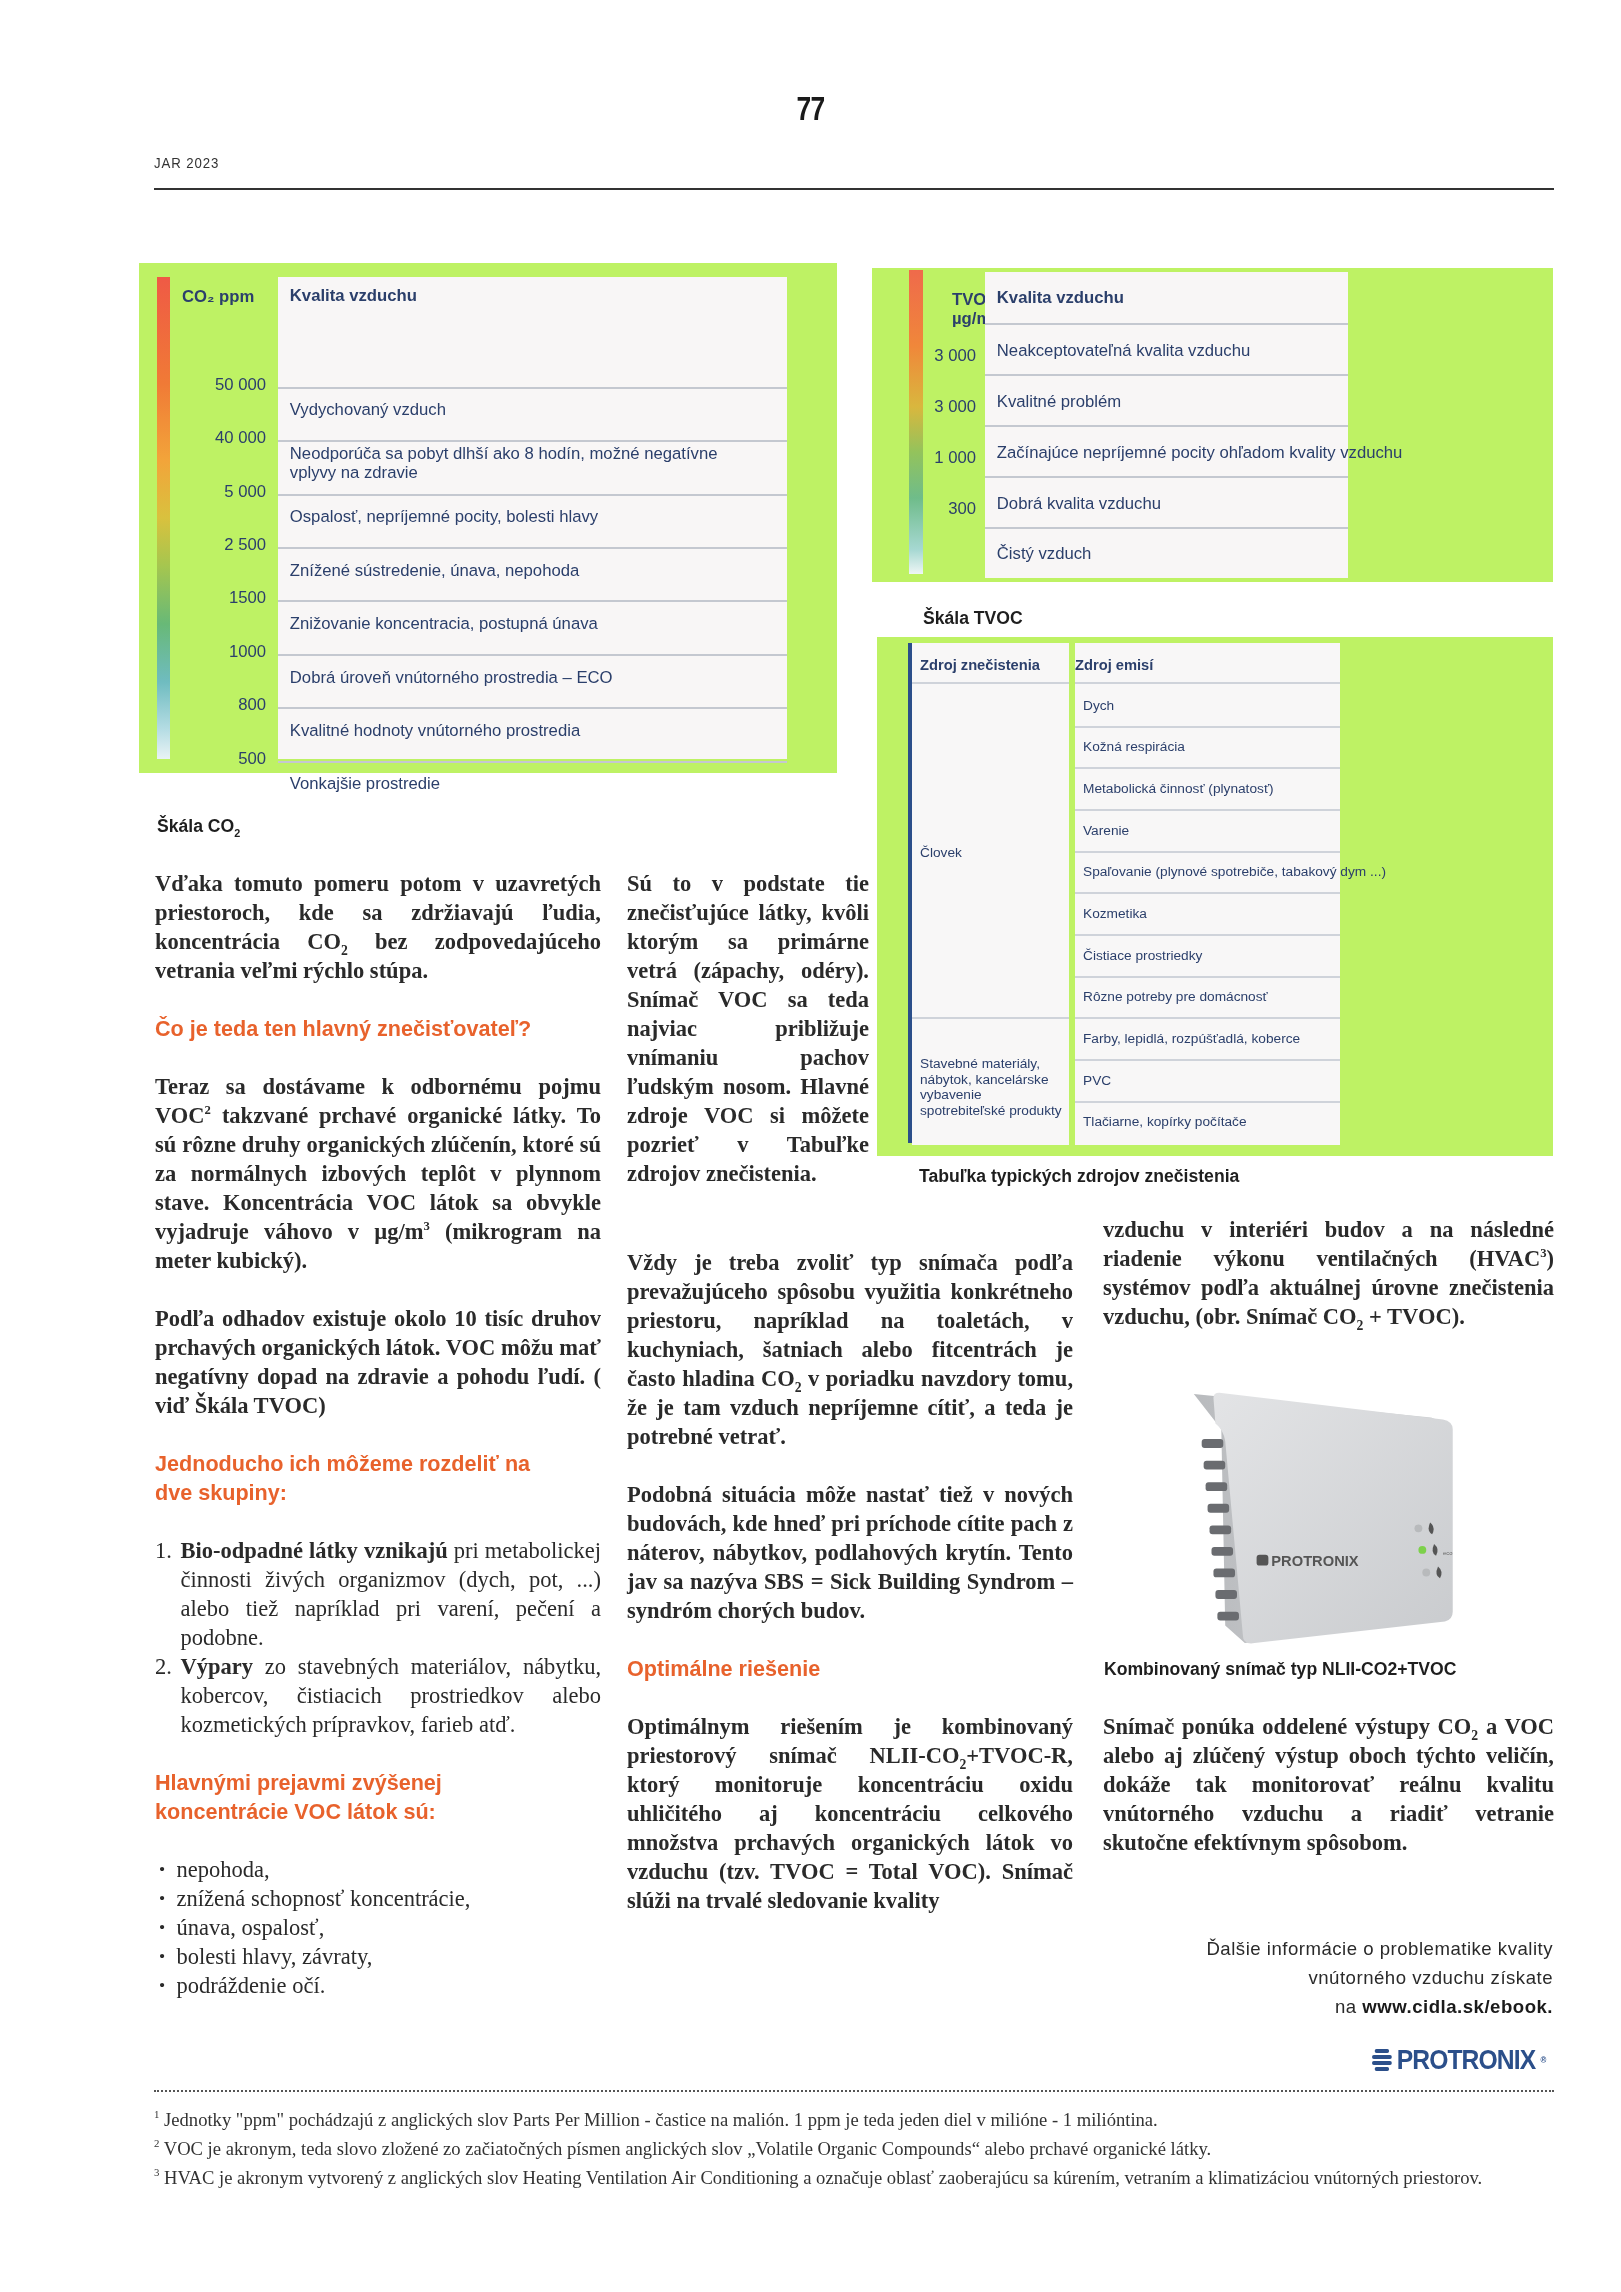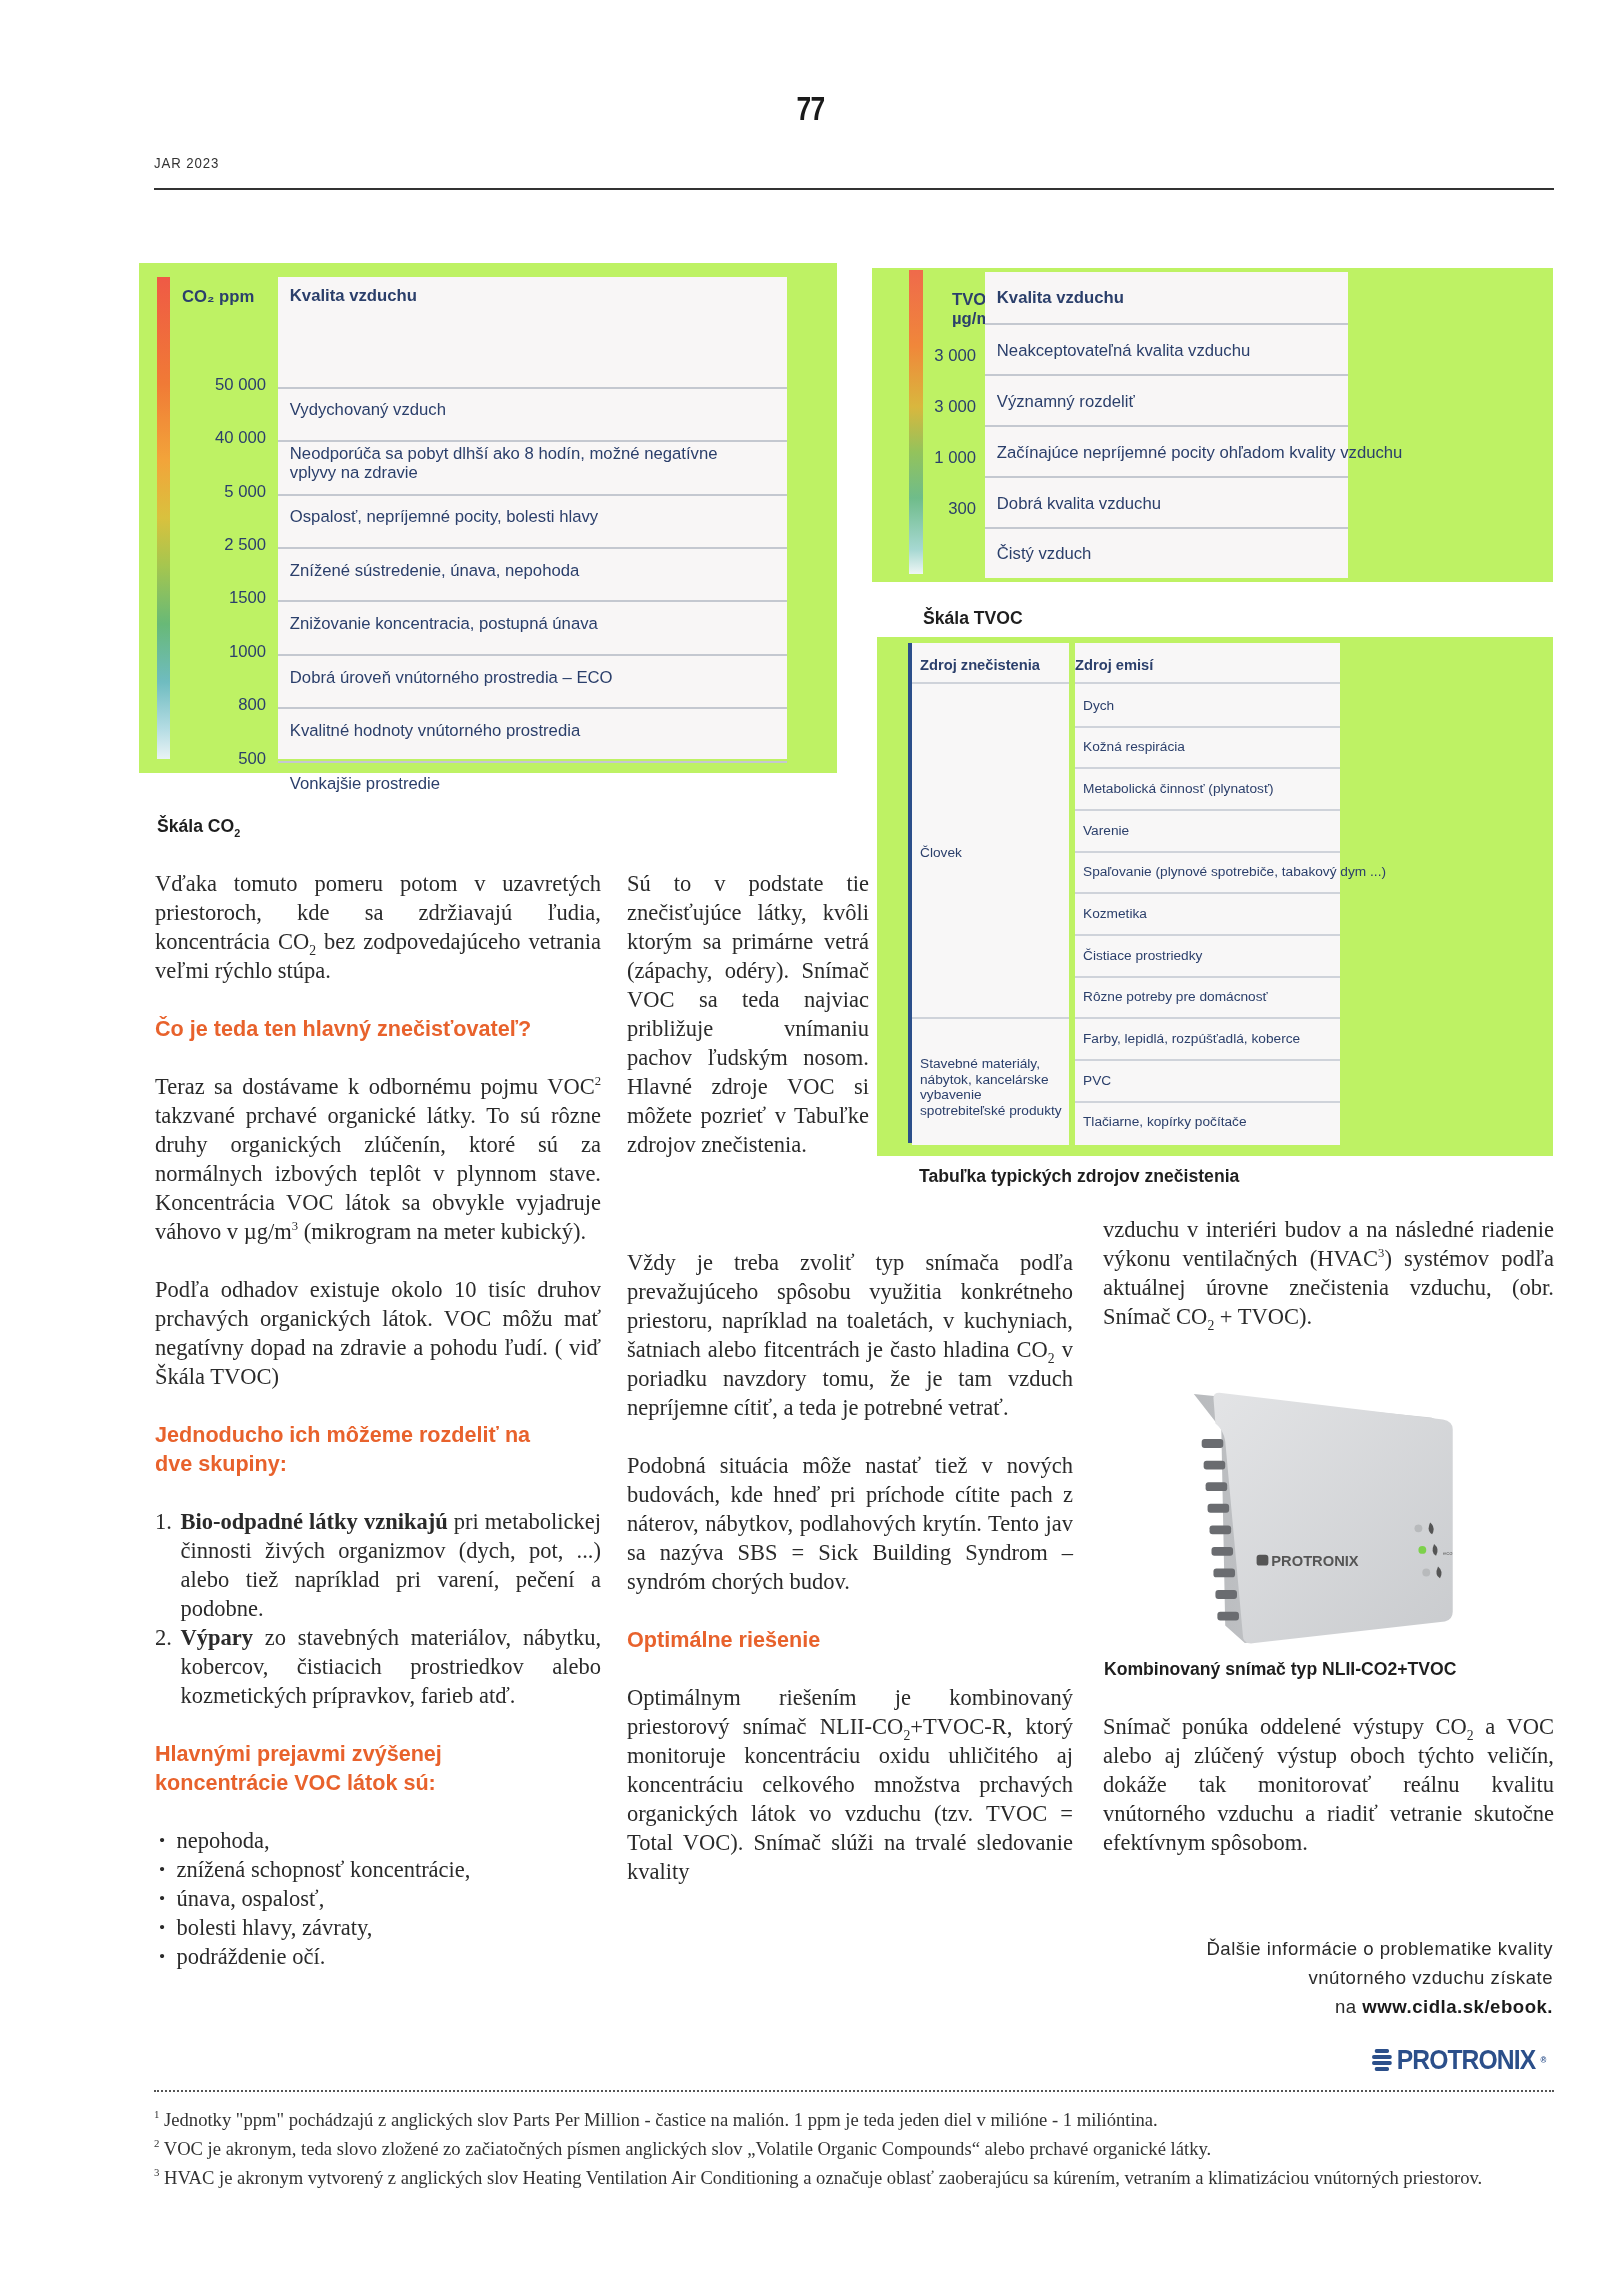--- a/index.html
+++ b/index.html
@@ -121,7 +121,7 @@
         <div class="scale-line" style="top: 204px;"></div>
         <div class="scale-line" style="top: 255px;"></div>
         <div class="scale-row" style="top: 69px; white-space: nowrap;">Neakceptovateľná kvalita vzduchu</div>
-        <div class="scale-row" style="top: 120px; white-space: nowrap;">Významný rozdeliť</div>
+        <div class="scale-row" style="top: 120px; white-space: nowrap;">Kvalitné problém</div>
         <div class="scale-row" style="top: 171px; white-space: nowrap;">Začínajúce nepríjemné pocity ohľadom kvality vzduchu</div>
         <div class="scale-row" style="top: 222px; white-space: nowrap;">Dobrá kvalita vzduchu</div>
         <div class="scale-row" style="top: 272px; white-space: nowrap;">Čistý vzduch</div>

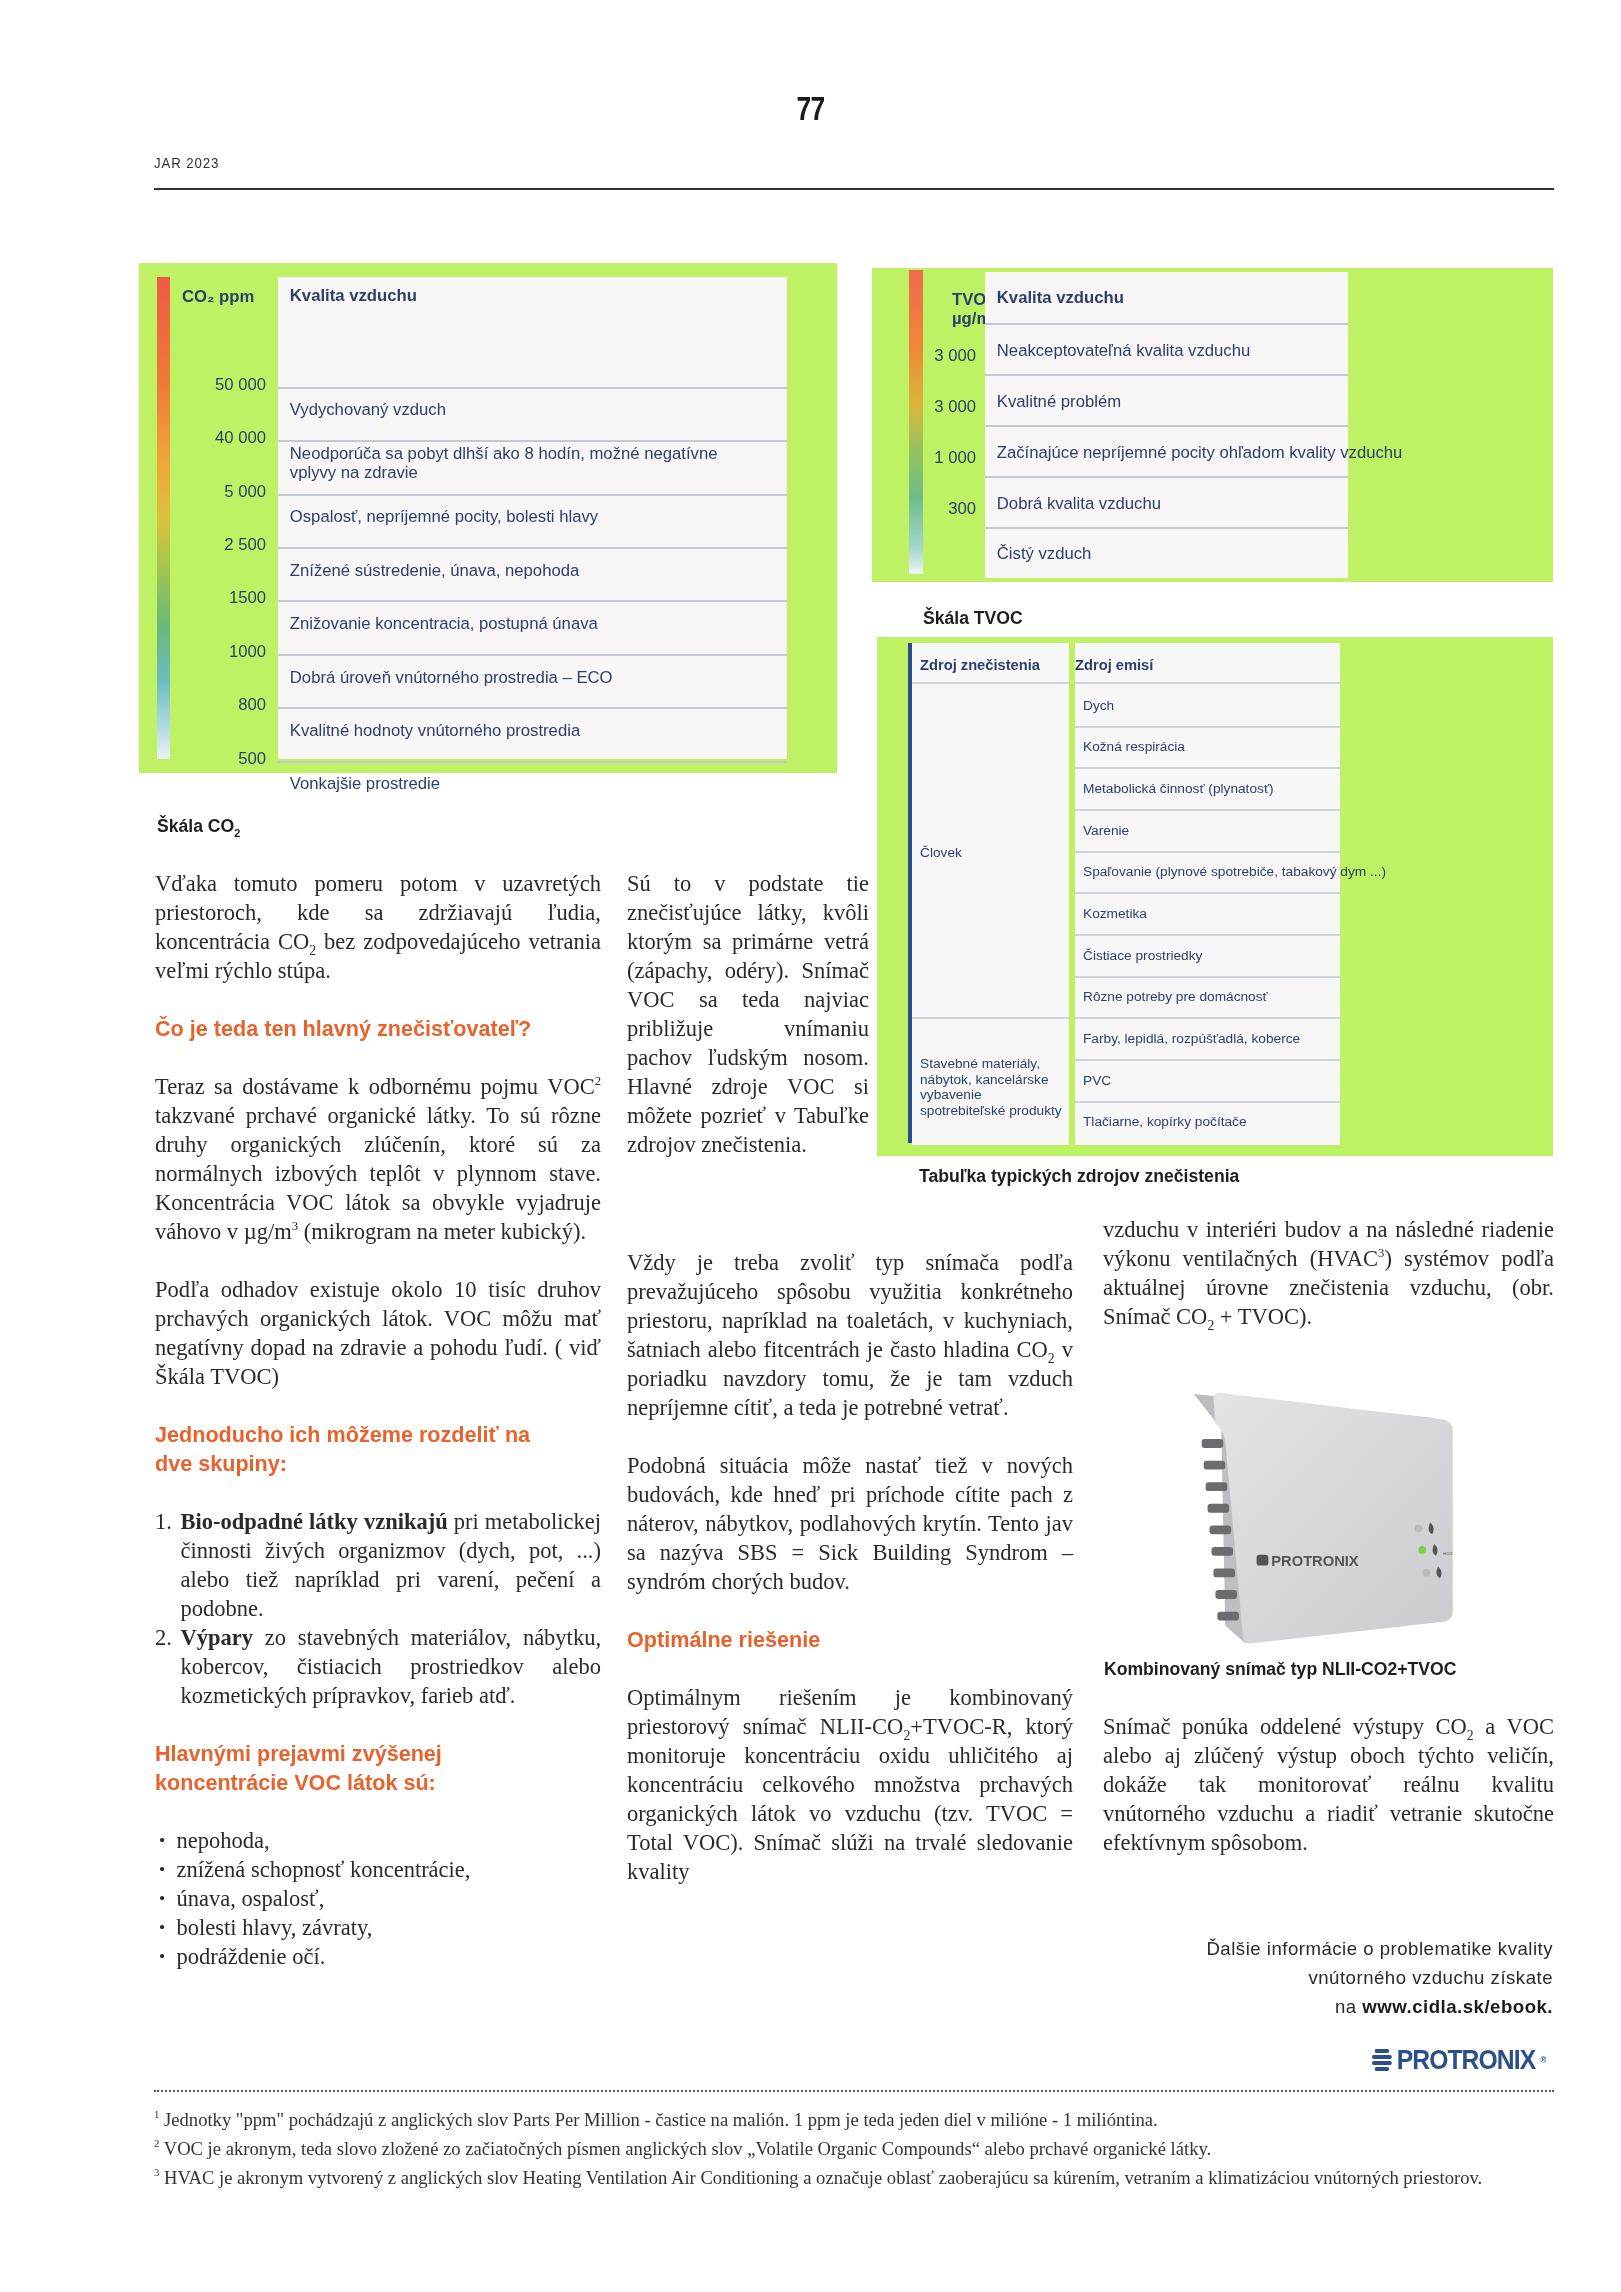--- a/index.html
+++ b/index.html
@@ -30,7 +30,7 @@
 
   
   .col { position: absolute; font-size: 22.5px; line-height: 29px; color: #2a2a2a; text-align: justify; }
-  .col p { margin-bottom: 29px; }
+  .col p { margin-bottom: 29px; font-weight: bold; }
   .col sub { font-size: 13.7px; vertical-align: -5.9px; line-height: 0; }
   .col sup { font-size: 12.7px; vertical-align: 8.8px; line-height: 0; }
   .h-orange { font-family: "Liberation Sans", sans-serif; font-weight: 700; color: #e8622c; font-size: 21.6px; line-height: 29px; text-align: left; margin-bottom: 29px; }

